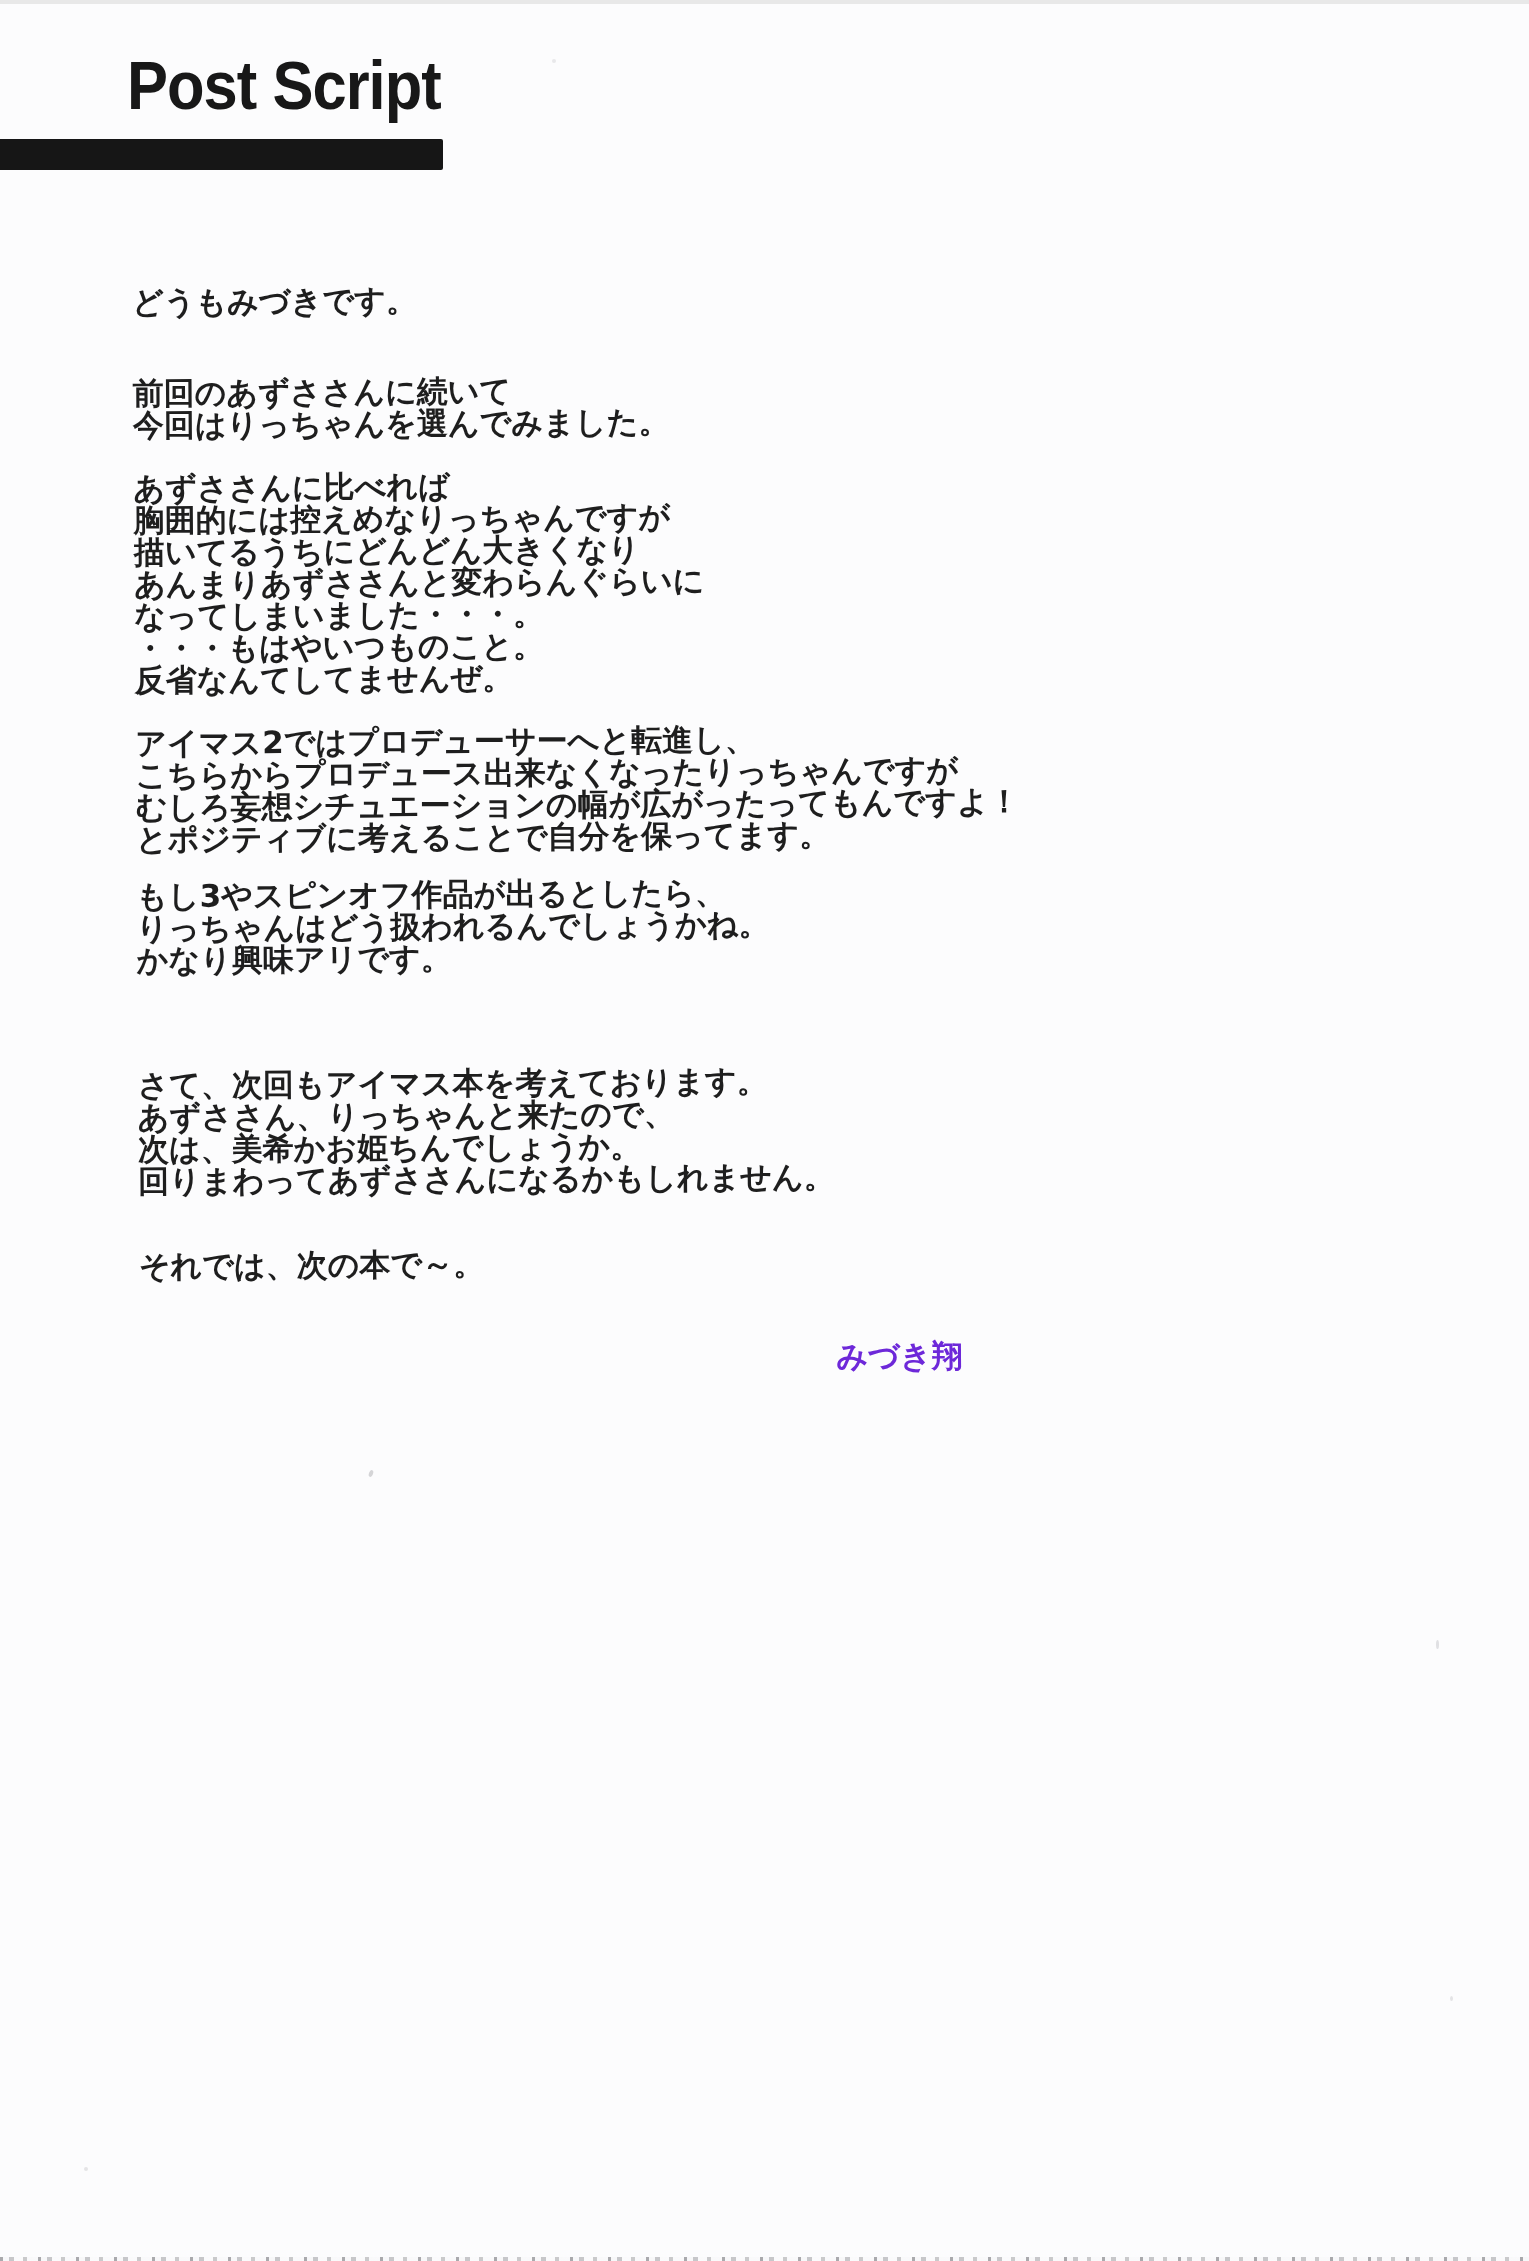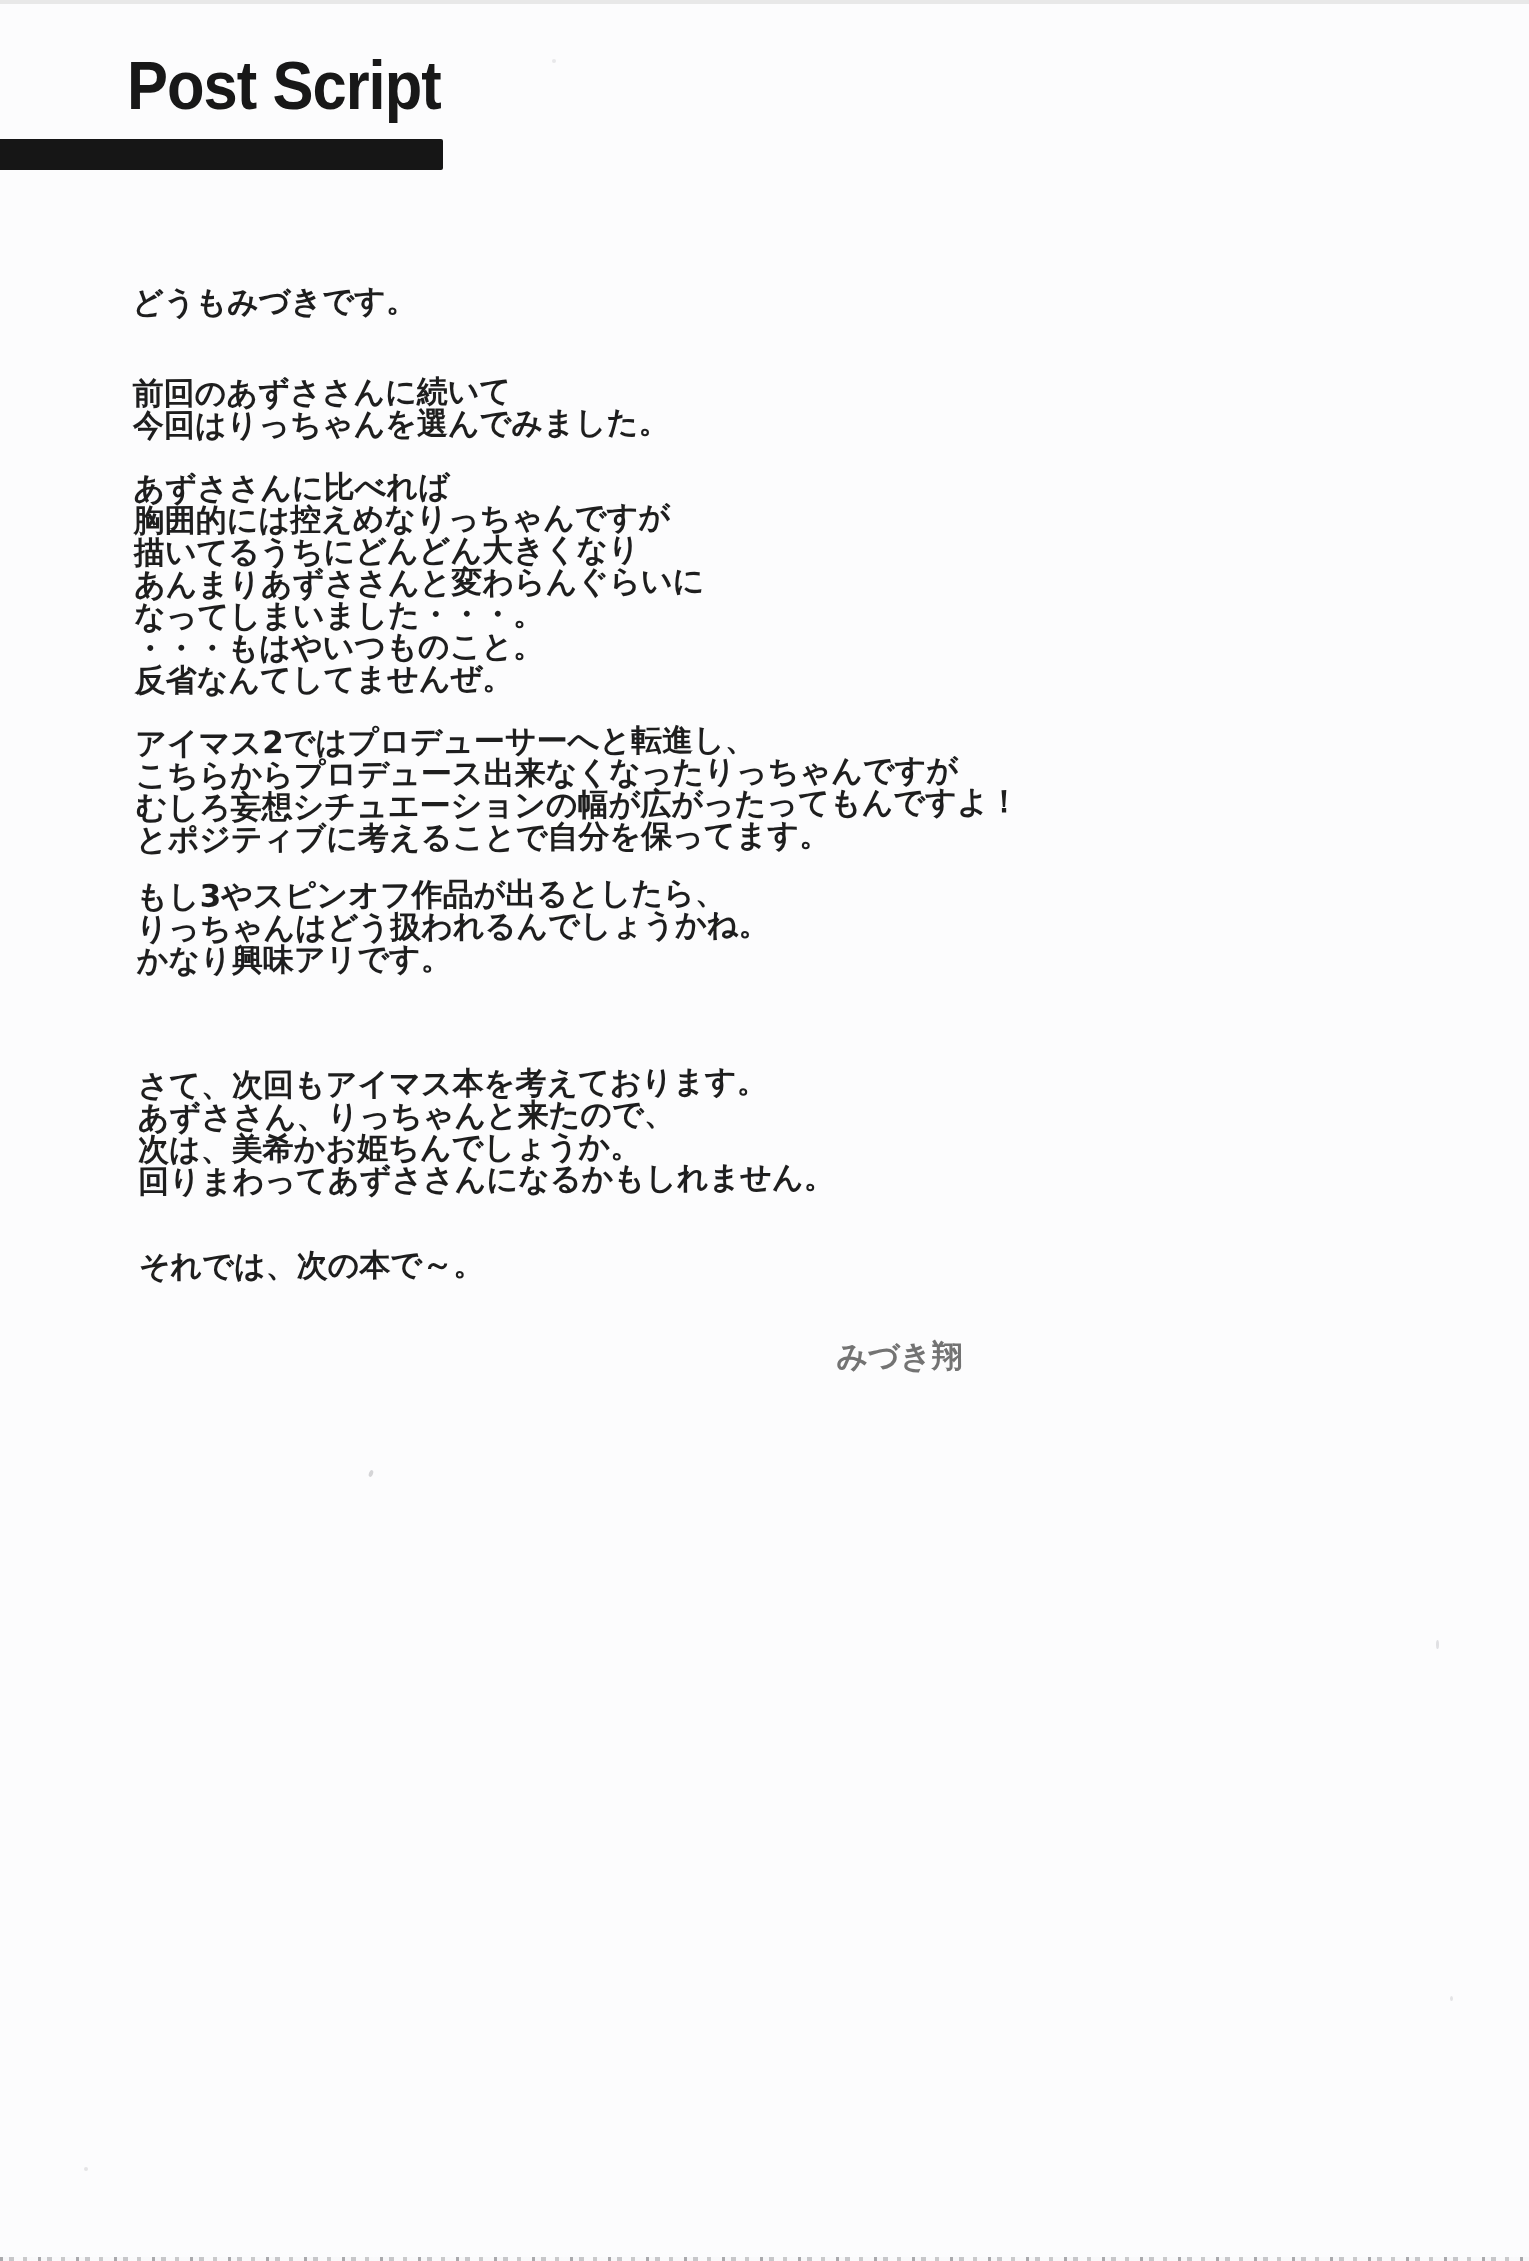--- a/index.html
+++ b/index.html
@@ -72,7 +72,7 @@
     position: absolute;
     left: 827px;
     top: 1341px;
-    color: #737373;
+    color: #6d28d9;
     font-size: 31px;
     line-height: 34px;
     font-weight: bold;

